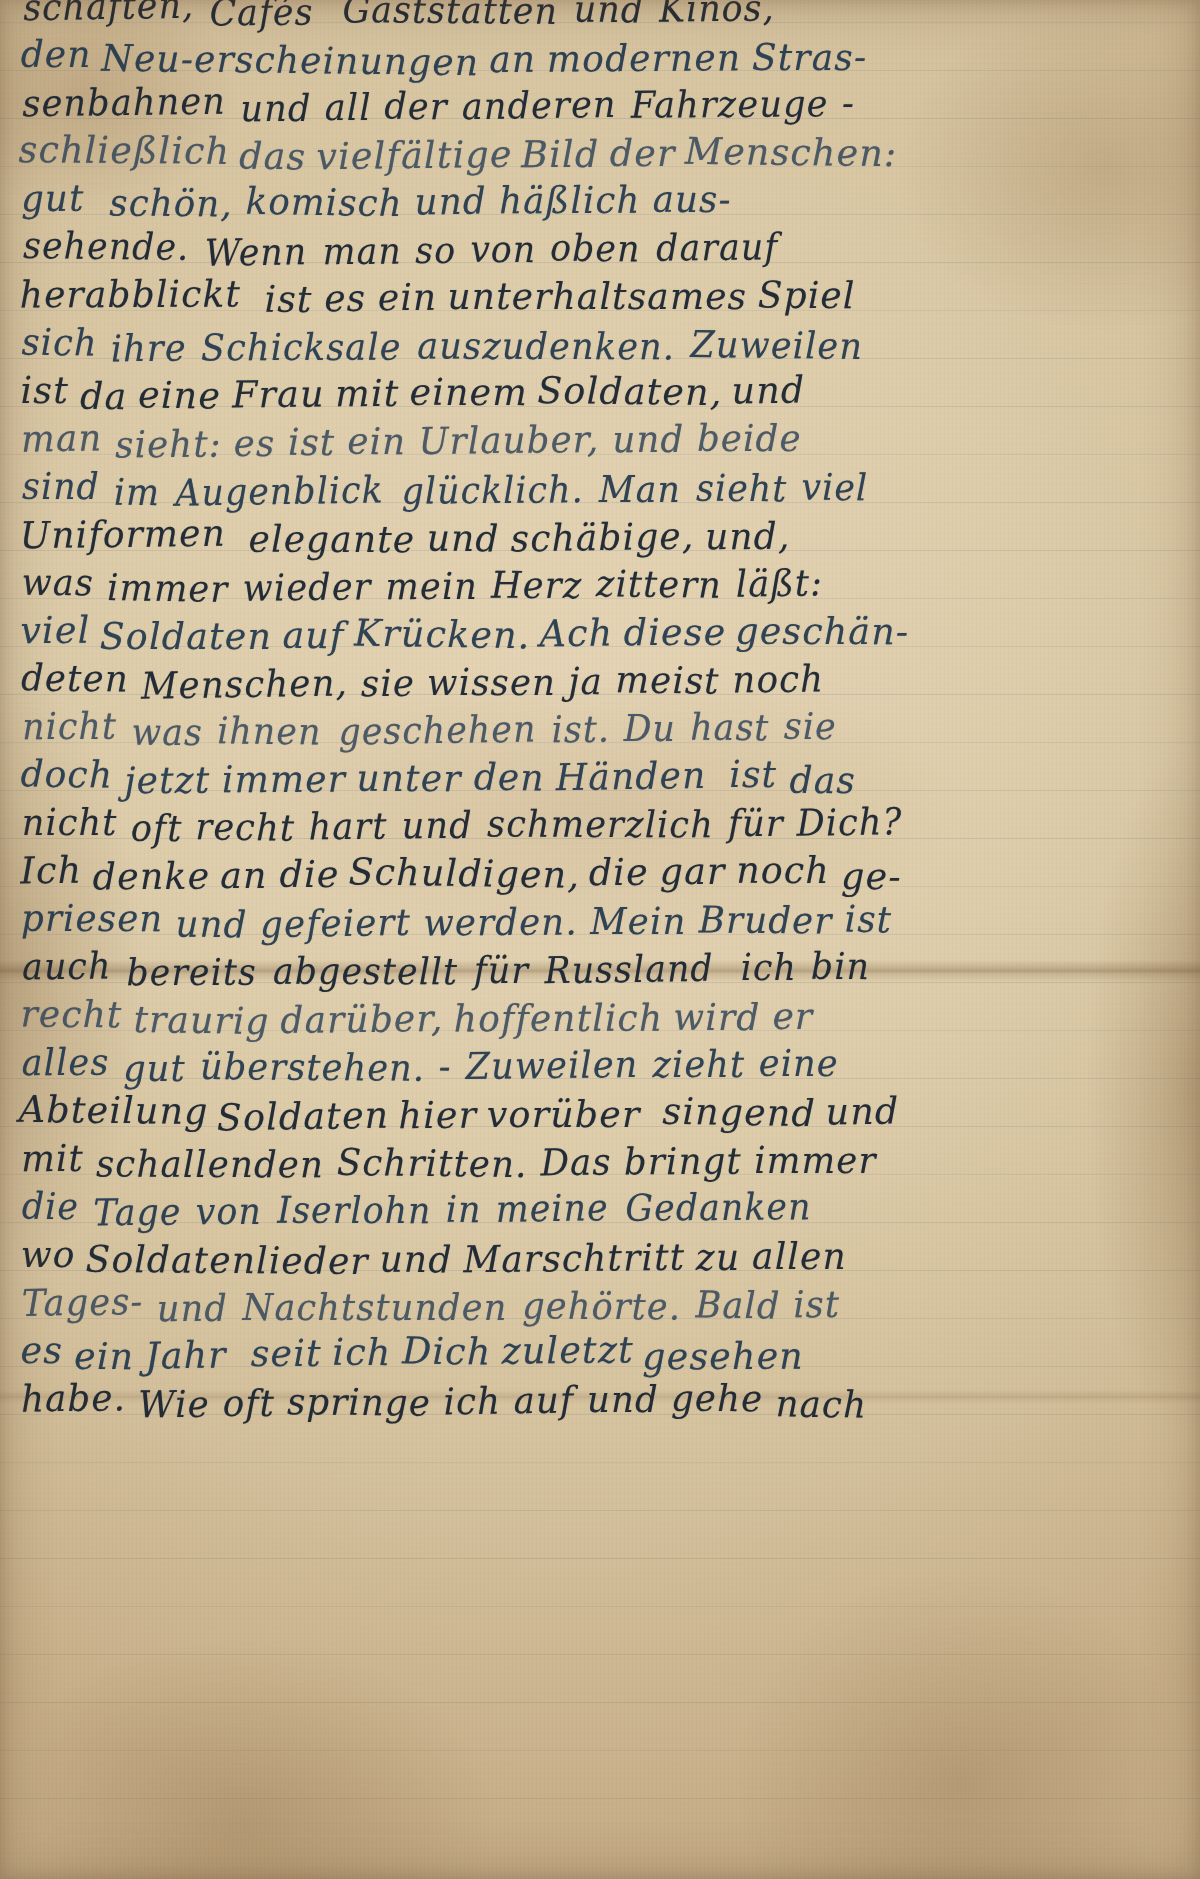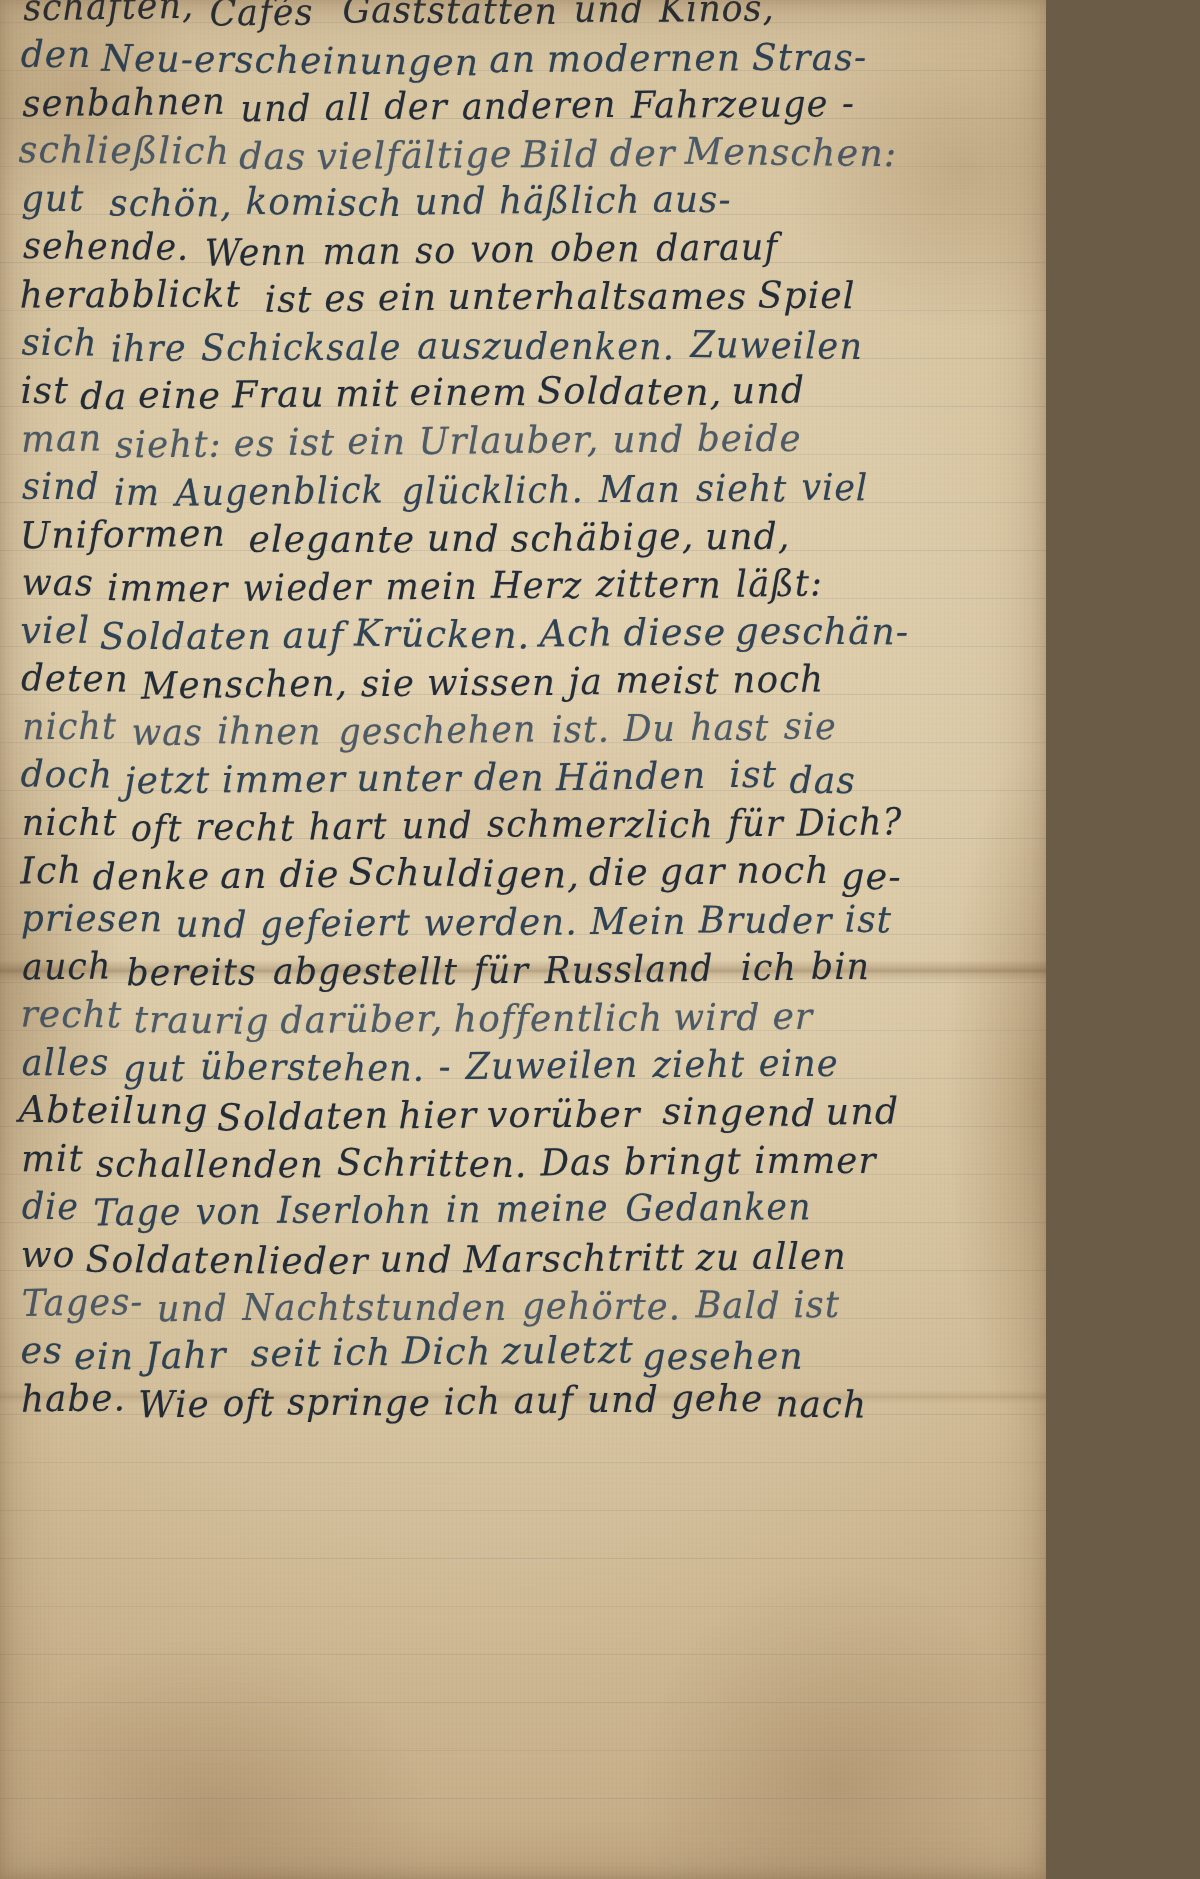--- a/index.html
+++ b/index.html
@@ -13,7 +13,7 @@
 
   #page {
     position: relative;
-    width: 1046px;
+    width: 1200px;
     height: 1879px;
     overflow: hidden;
     background: #d9c7a6;

